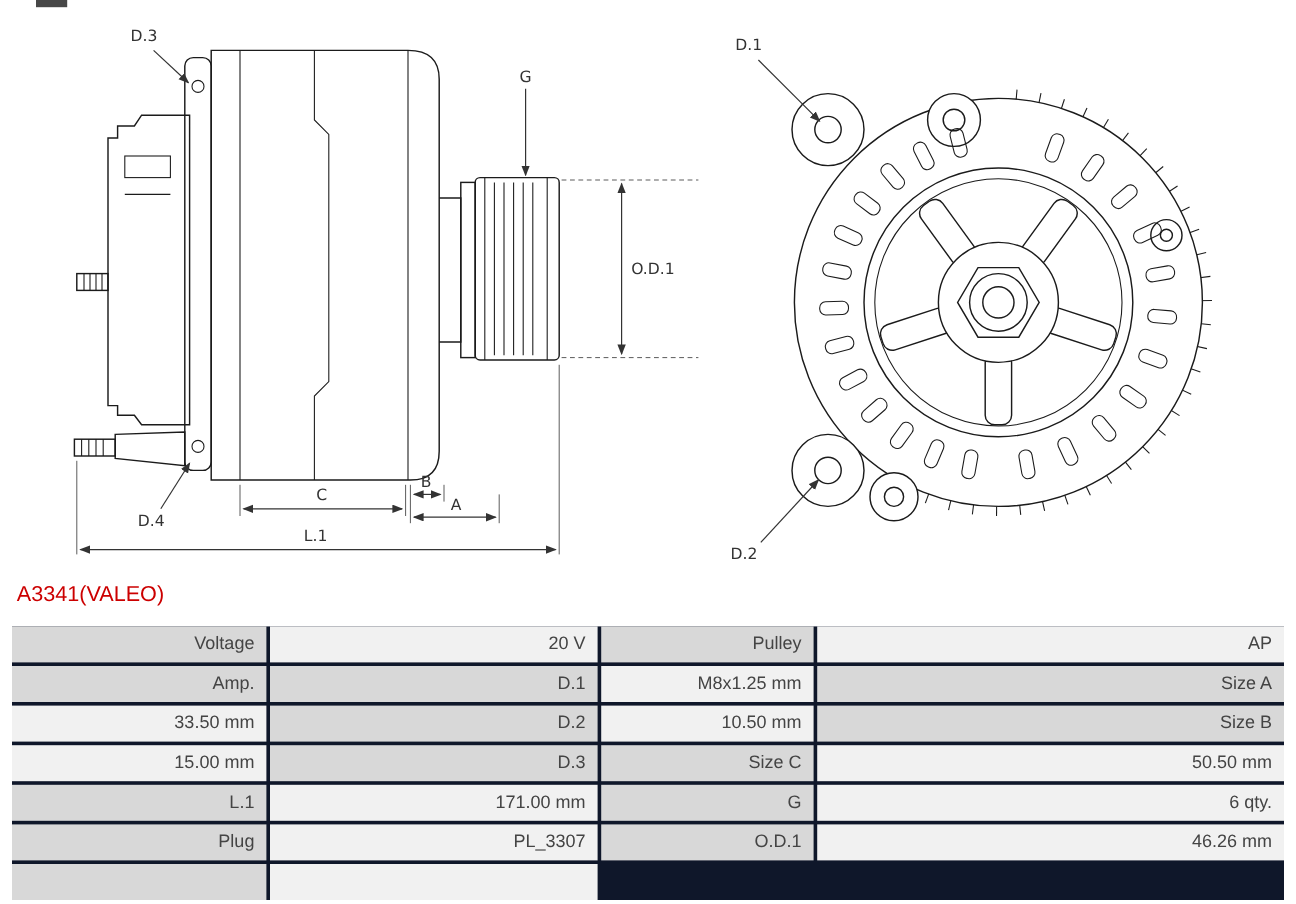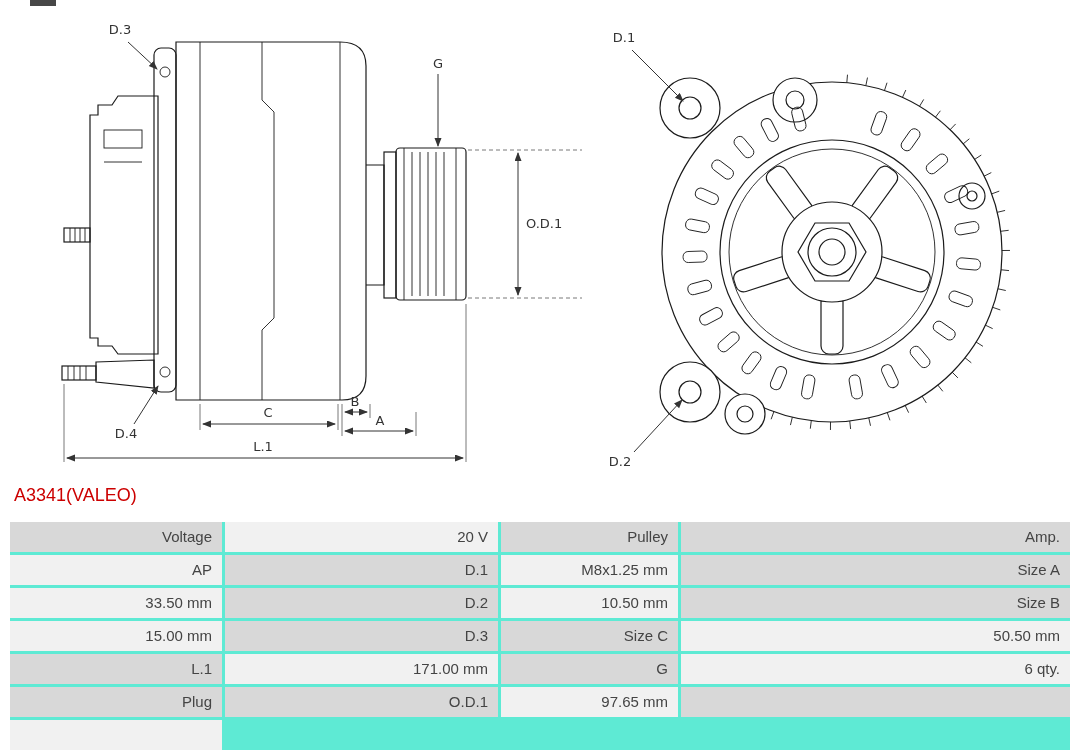--- a/index.html
+++ b/index.html
@@ -25,7 +25,7 @@
   
   .spec-table{
     display:grid;grid-template-columns:212px 273px 177px auto;
-    gap:3px;margin:10px 10px 0 10px;background:#5eead4;
+    gap:3px;margin:10px 10px 0 10px;background:#0f172a;
   }
   .cell{
     height:30px;line-height:30px;font-size:15px;color:#444;

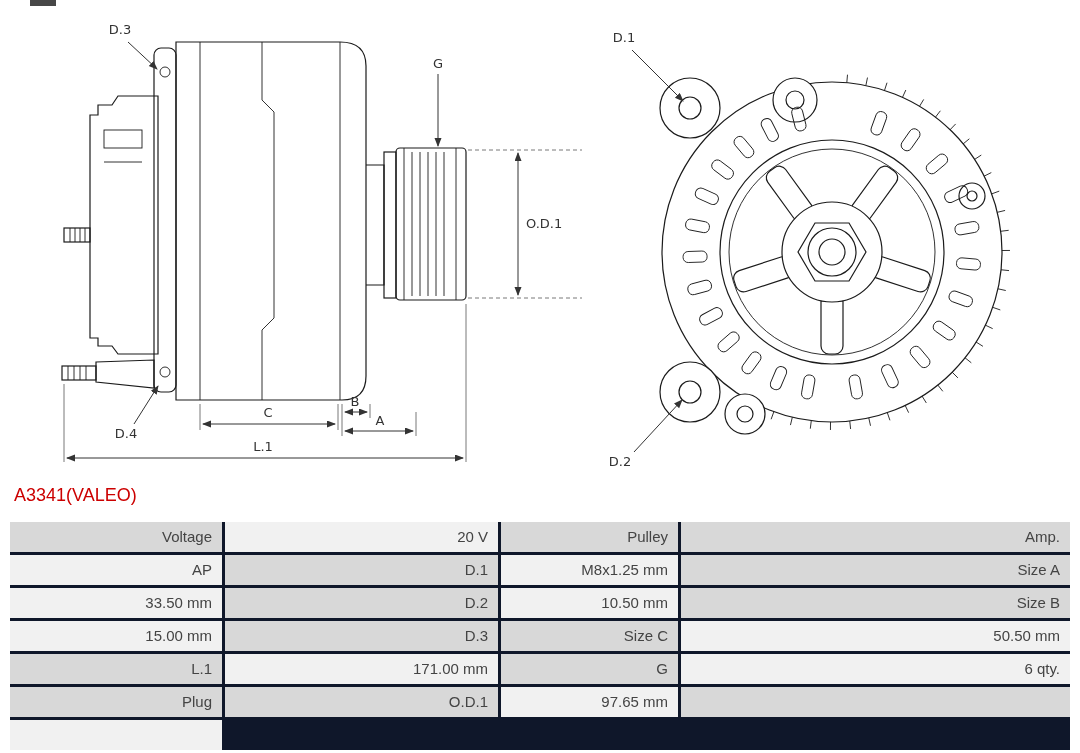--- a/index.html
+++ b/index.html
@@ -232,9 +232,9 @@
   <div class="cell label">Voltage</div>
   <div class="cell value">20 V</div>
   <div class="cell label">Pulley</div>
+  <div class="cell value">AP</div>
+
   <div class="cell label">Amp.</div>
-
-  <div class="cell value">AP</div>
   <div class="cell label">D.1</div>
   <div class="cell value">M8x1.25 mm</div>
 

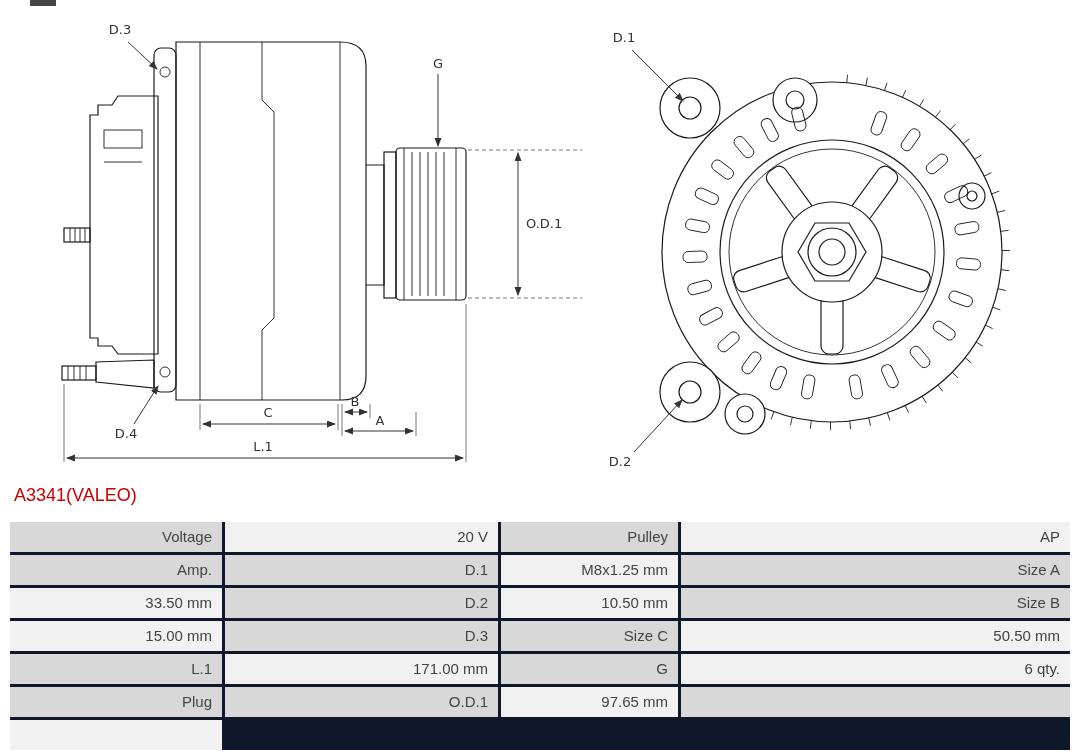--- a/index.html
+++ b/index.html
@@ -255,6 +255,7 @@
   <div class="cell label">G</div>
   <div class="cell value">6 qty.</div>
   <div class="cell label">Plug</div>
+  <div class="cell value">PL_3307</div>
 
   <div class="cell label">O.D.1</div>
   <div class="cell value">97.65 mm</div>

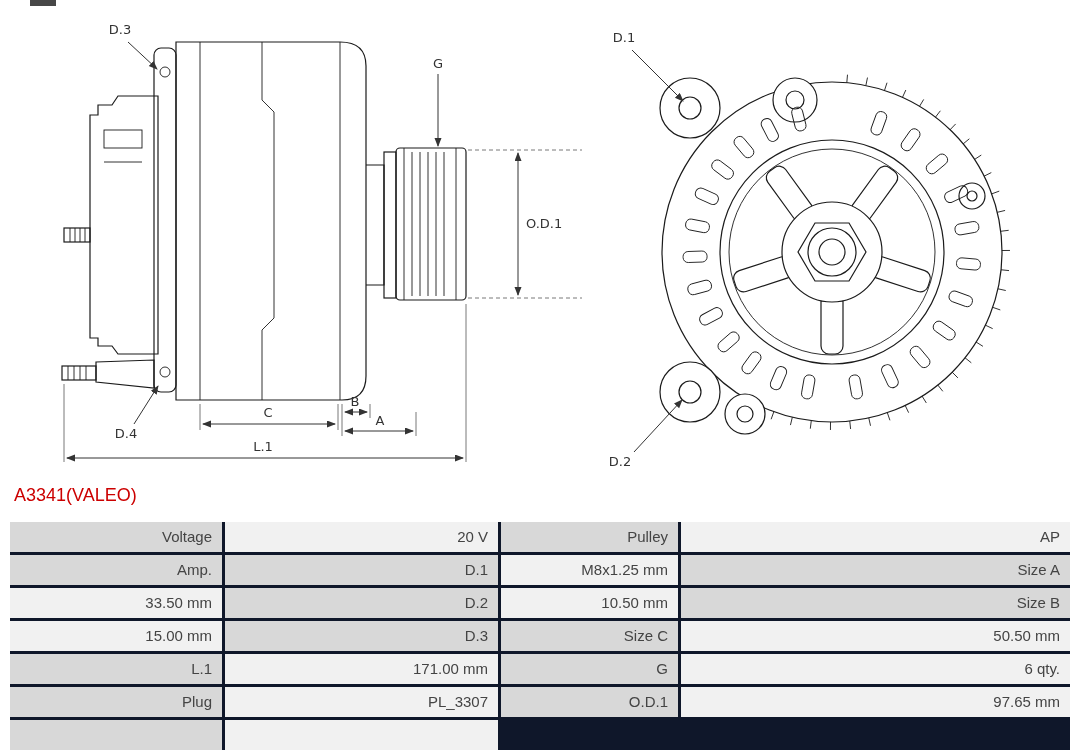--- a/index.html
+++ b/index.html
@@ -258,7 +258,7 @@
   <div class="cell value">PL_3307</div>
 
   <div class="cell label">O.D.1</div>
-  <div class="cell value">97.65 mm</div>
+  <div class="cell value">46.26 mm</div>
   <div class="cell label"></div>
   <div class="cell value"></div>
 </div>

